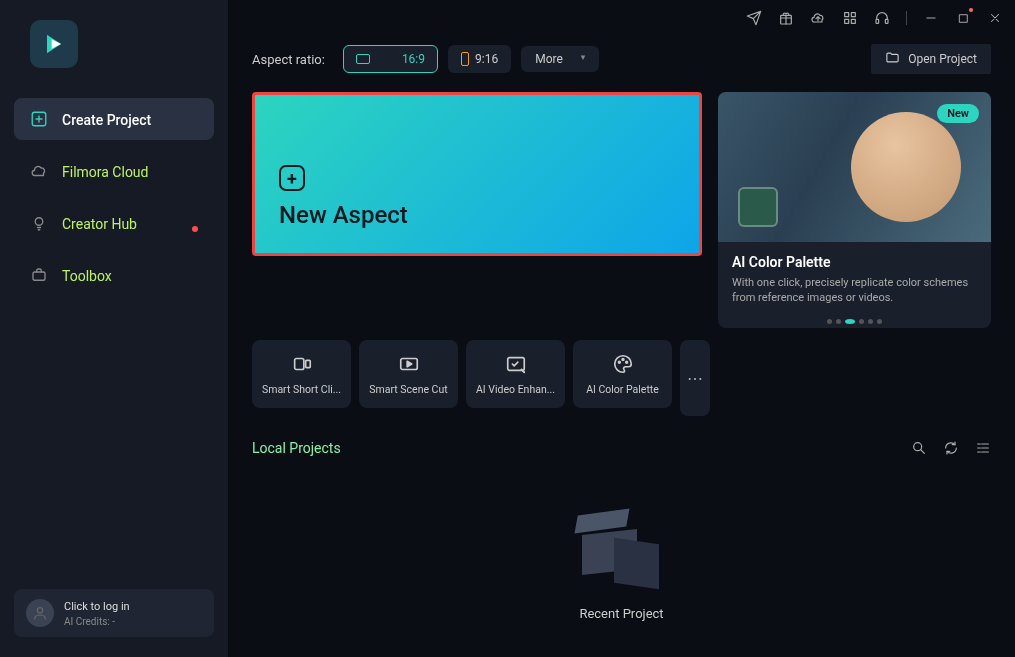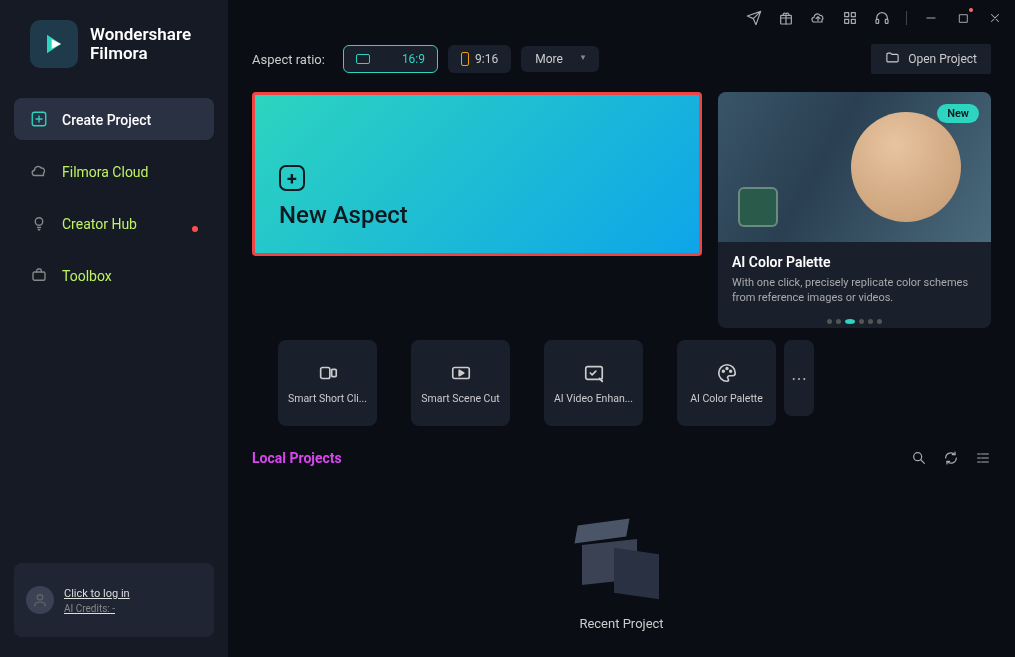--- a/index.html
+++ b/index.html
@@ -94,10 +94,6 @@
           <path d="M6 4 L18 12 L6 20 Z" fill="#2dd4bf" stroke="none"></path>
           <path d="M10 8 L18 12 L10 16 Z" fill="#fff" stroke="none"></path>
         </svg>
-    </div>
-    <div class="logo-text">
-      <span class="logo-text-1">Wondershare</span>
-      <span class="logo-text-2">Filmora</span>
     </div>
   </div>
 

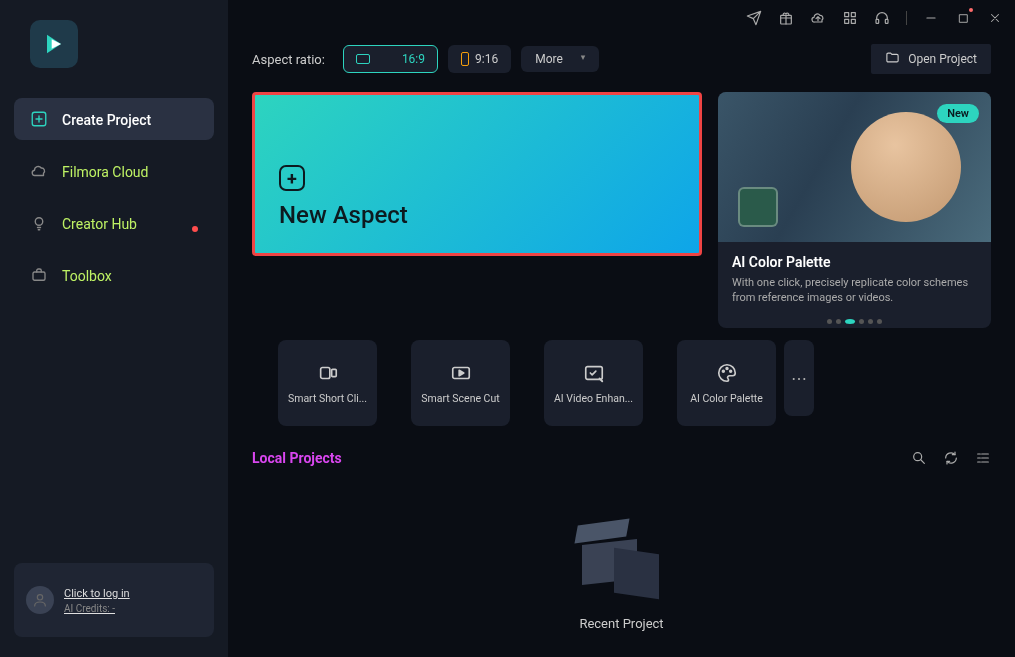--- a/index.html
+++ b/index.html
@@ -64,7 +64,7 @@
 .promo-dot.active { width: 10px; background: #2dd4bf; }
 
 .tools-row { display: flex; gap: 8px; margin-bottom: 24px; }
-.tool-card { flex: 0 0 99px; height: 86px; background: #1a1f2c; border-radius: 8px; display: flex; flex-direction: column; align-items: center; justify-content: center; gap: 8px; cursor: pointer; padding: 6px; margin-left: 26px; }
+.tool-card { flex: 0 0 99px; height: 68px; background: #1a1f2c; border-radius: 8px; display: flex; flex-direction: column; align-items: center; justify-content: center; gap: 8px; cursor: pointer; padding: 6px; }
 .tool-icon { width: 22px; height: 22px; color: #ccc; display:flex; align-items:center; justify-content:center;}
 .tool-label { font-size: 10.5px; color: #ccc; text-align: center; white-space: nowrap; overflow: hidden; text-overflow: ellipsis; width: 100%; }
 .tool-more { flex: 0 0 30px; height: 76px; background: #1a1f2c; border-radius: 8px; display: flex; align-items: center; justify-content: center; cursor: pointer; color: #aaa; }

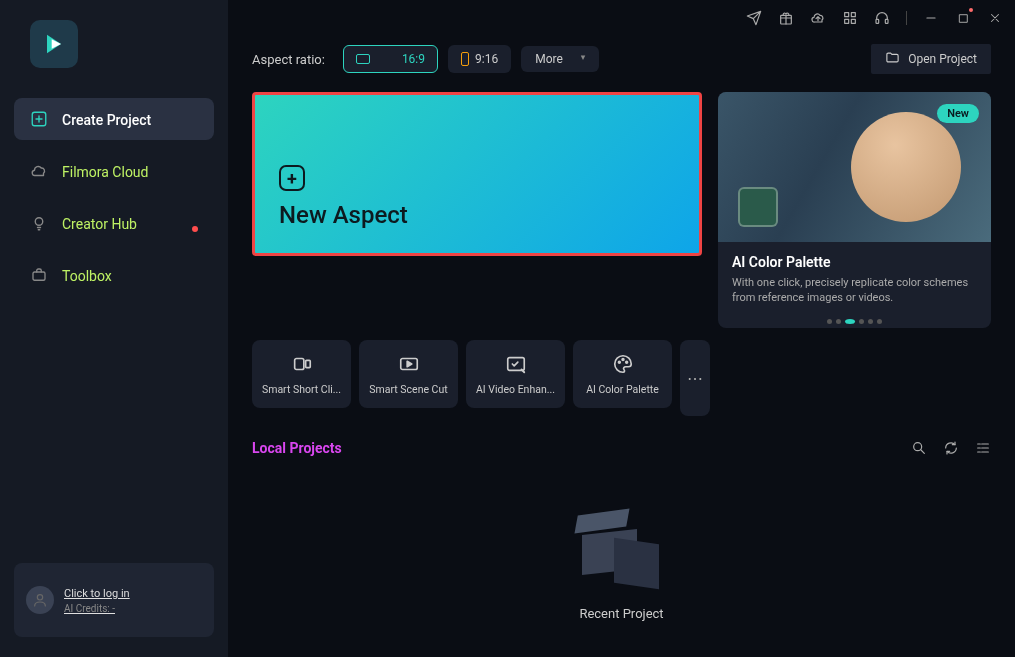--- a/index.html
+++ b/index.html
@@ -70,7 +70,7 @@
 .tool-more { flex: 0 0 30px; height: 76px; background: #1a1f2c; border-radius: 8px; display: flex; align-items: center; justify-content: center; cursor: pointer; color: #aaa; }
 
 .local-head { display: flex; align-items: center; }
-.local-title { font-size: 14px; font-weight: 700; color: #d946ef; }
+.local-title { font-size: 14px; font-weight: 400; color: #86efac; }
 .local-actions { margin-left: auto; display: flex; gap: 16px; }
 .la-icon { width: 16px; height: 16px; color: #aaa; cursor: pointer; display:flex; align-items:center; justify-content:center;}
 

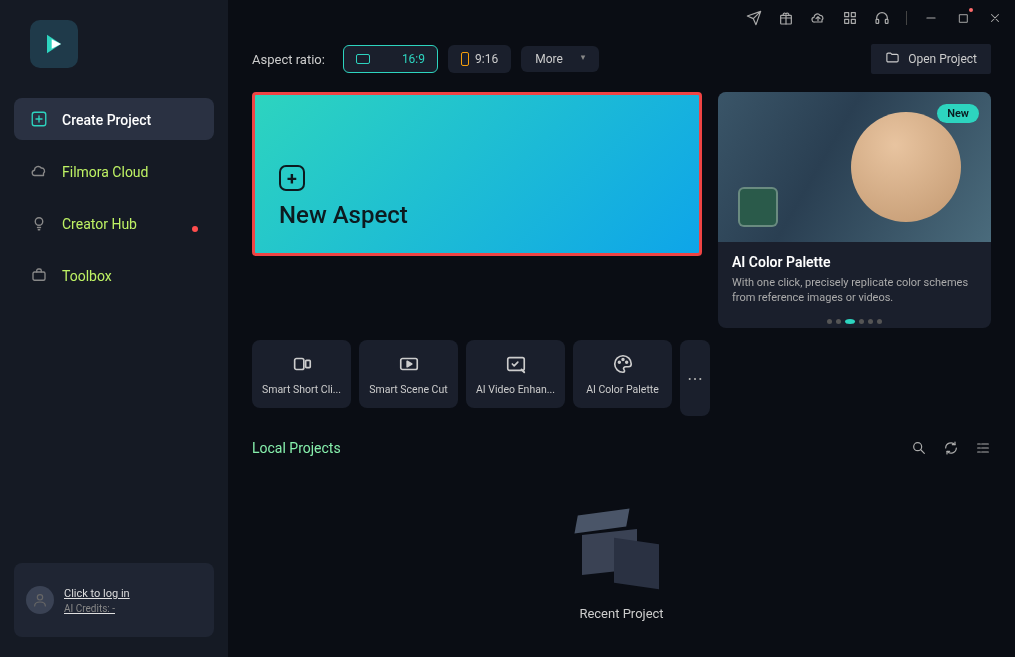--- a/index.html
+++ b/index.html
@@ -22,7 +22,7 @@
 .nav-item-dot { position: absolute; right: 16px; width: 6px; height: 6px; border-radius: 50%; background: #ff4d4d; }
 
 .sidebar-footer { margin-top: auto; padding: 0 14px; }
-.login-box { background: #1f2533; border-radius: 8px; padding: 23px 12px; display: flex; gap: 10px; align-items: center; text-decoration: underline; }
+.login-box { background: #1f2533; border-radius: 8px; padding: 10px 12px; display: flex; gap: 10px; align-items: center; }
 .avatar { width: 28px; height: 28px; border-radius: 50%; background: #3a4254; display: flex; align-items: center; justify-content: center; }
 .login-text { display: flex; flex-direction: column; gap: 3px; }
 .login-text-1 { font-size: 11px; color: #ddd; }

